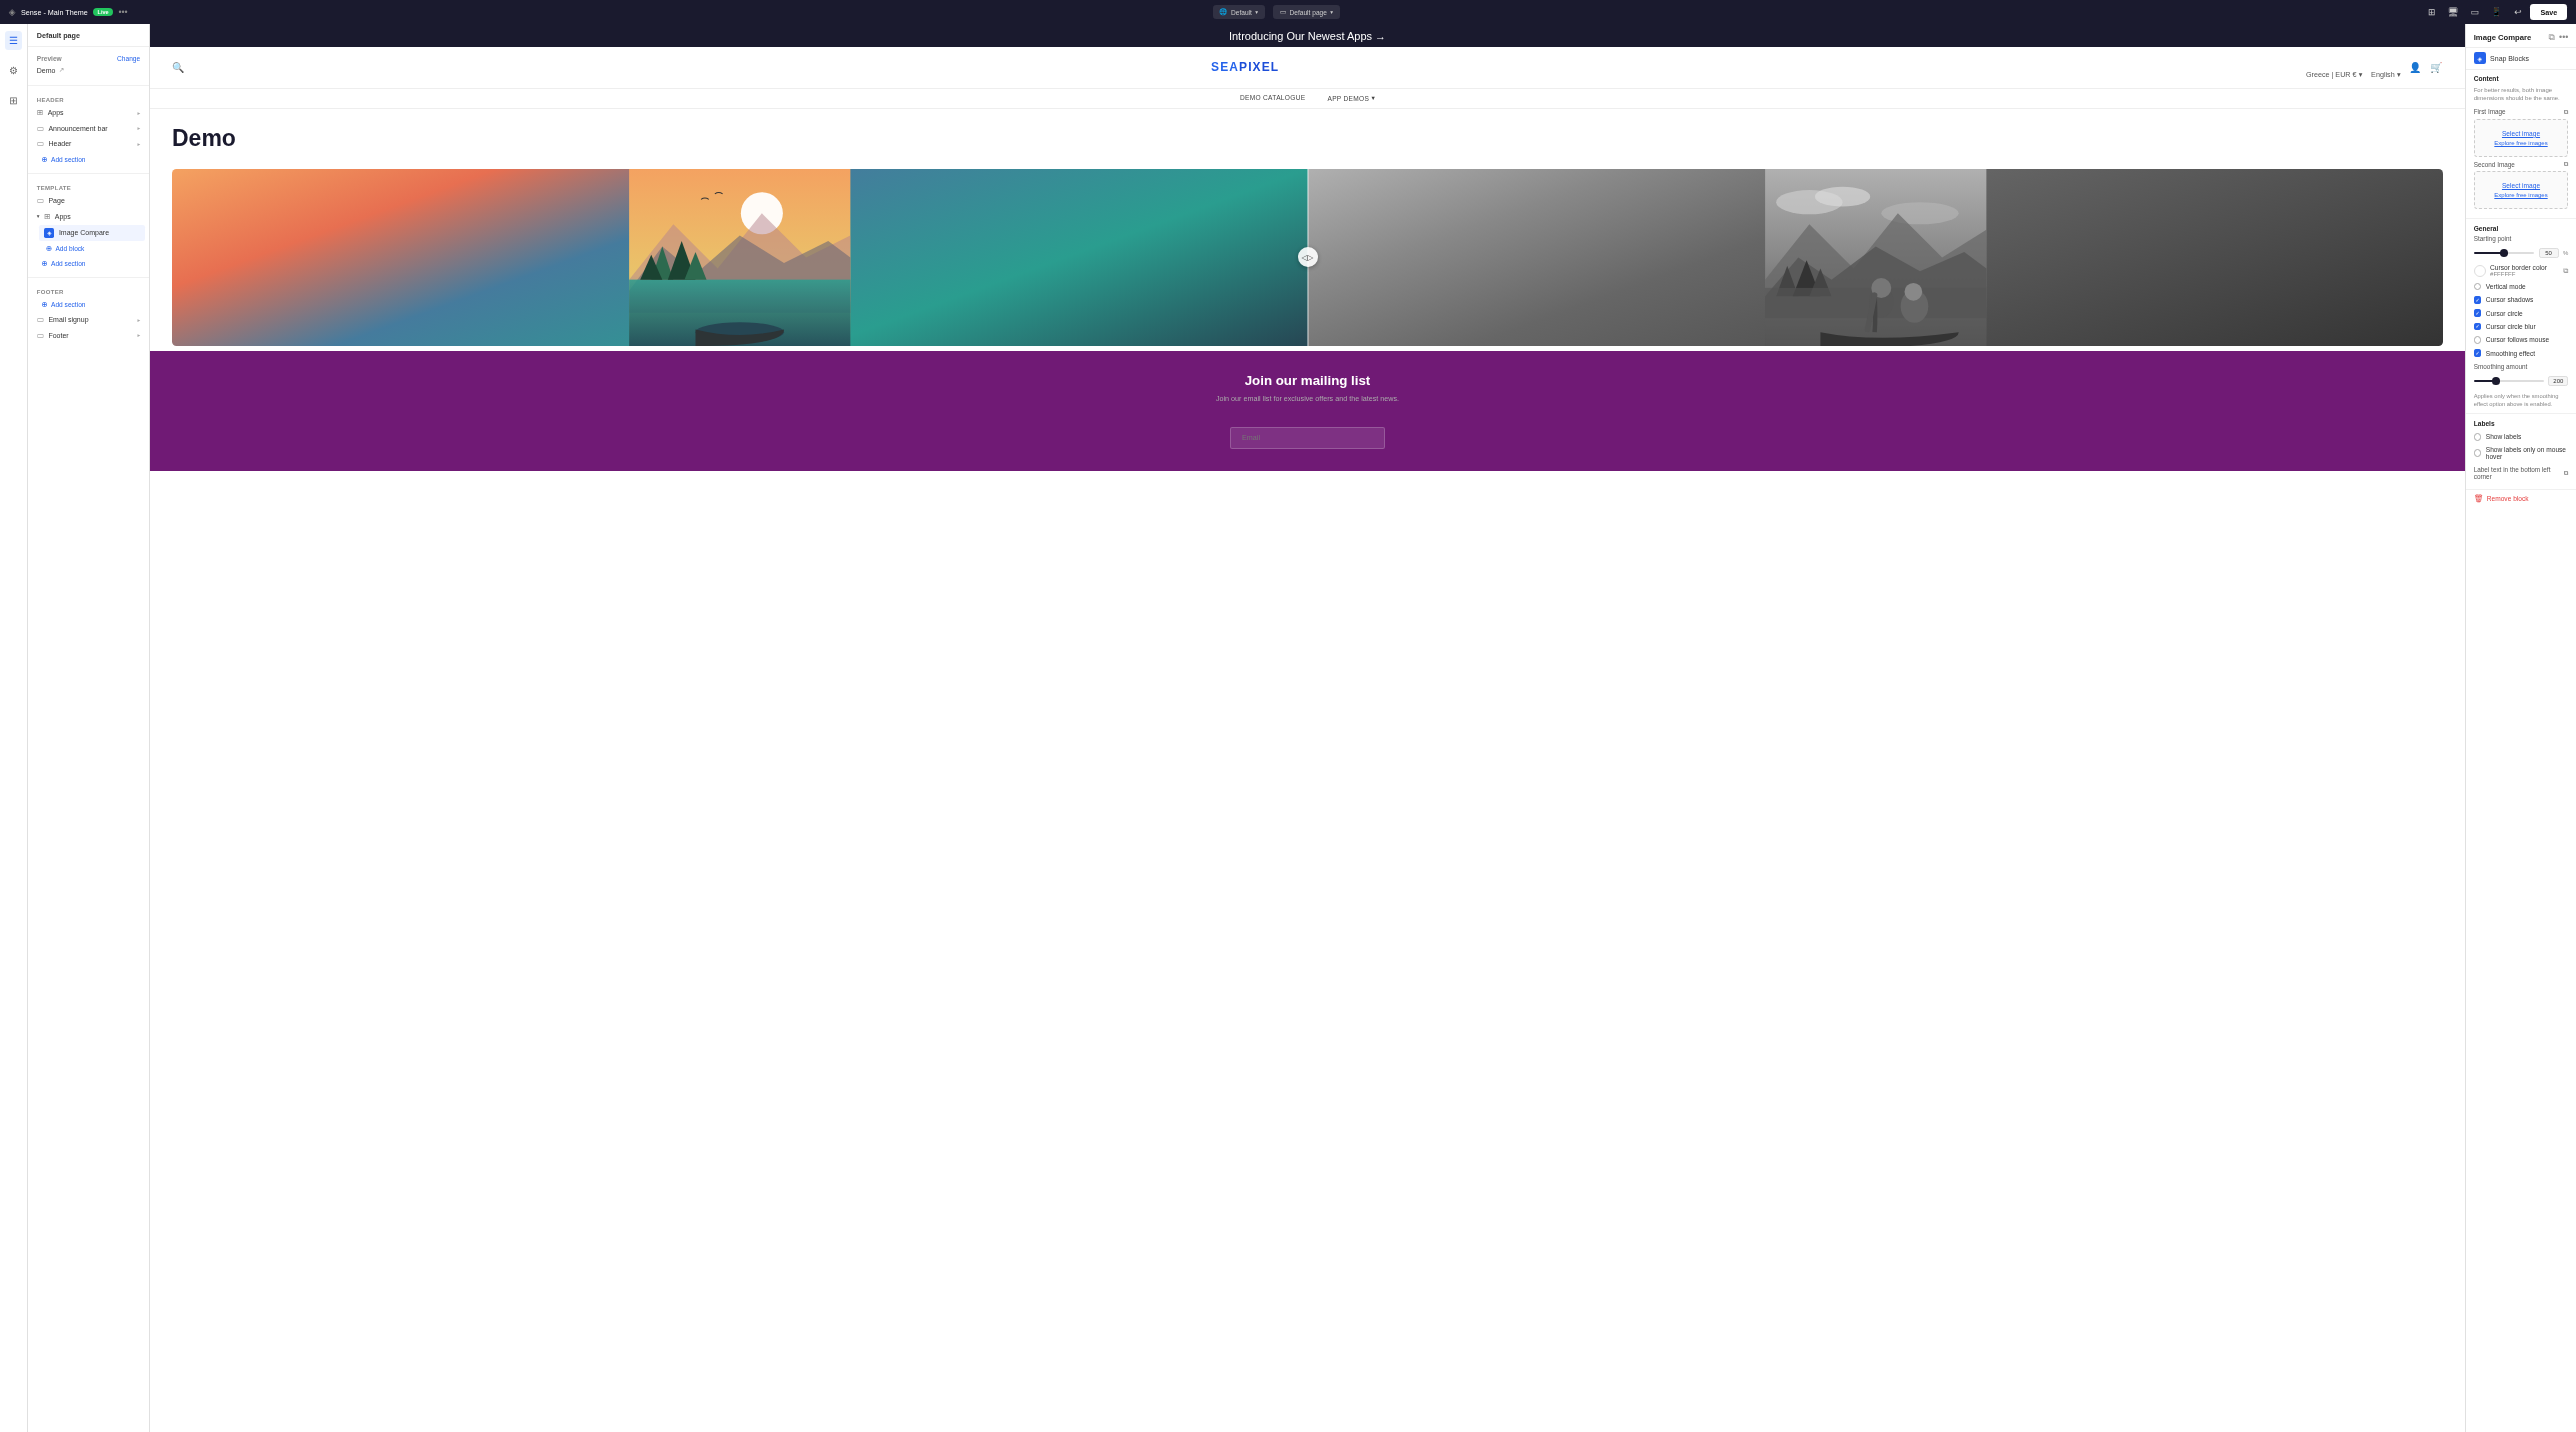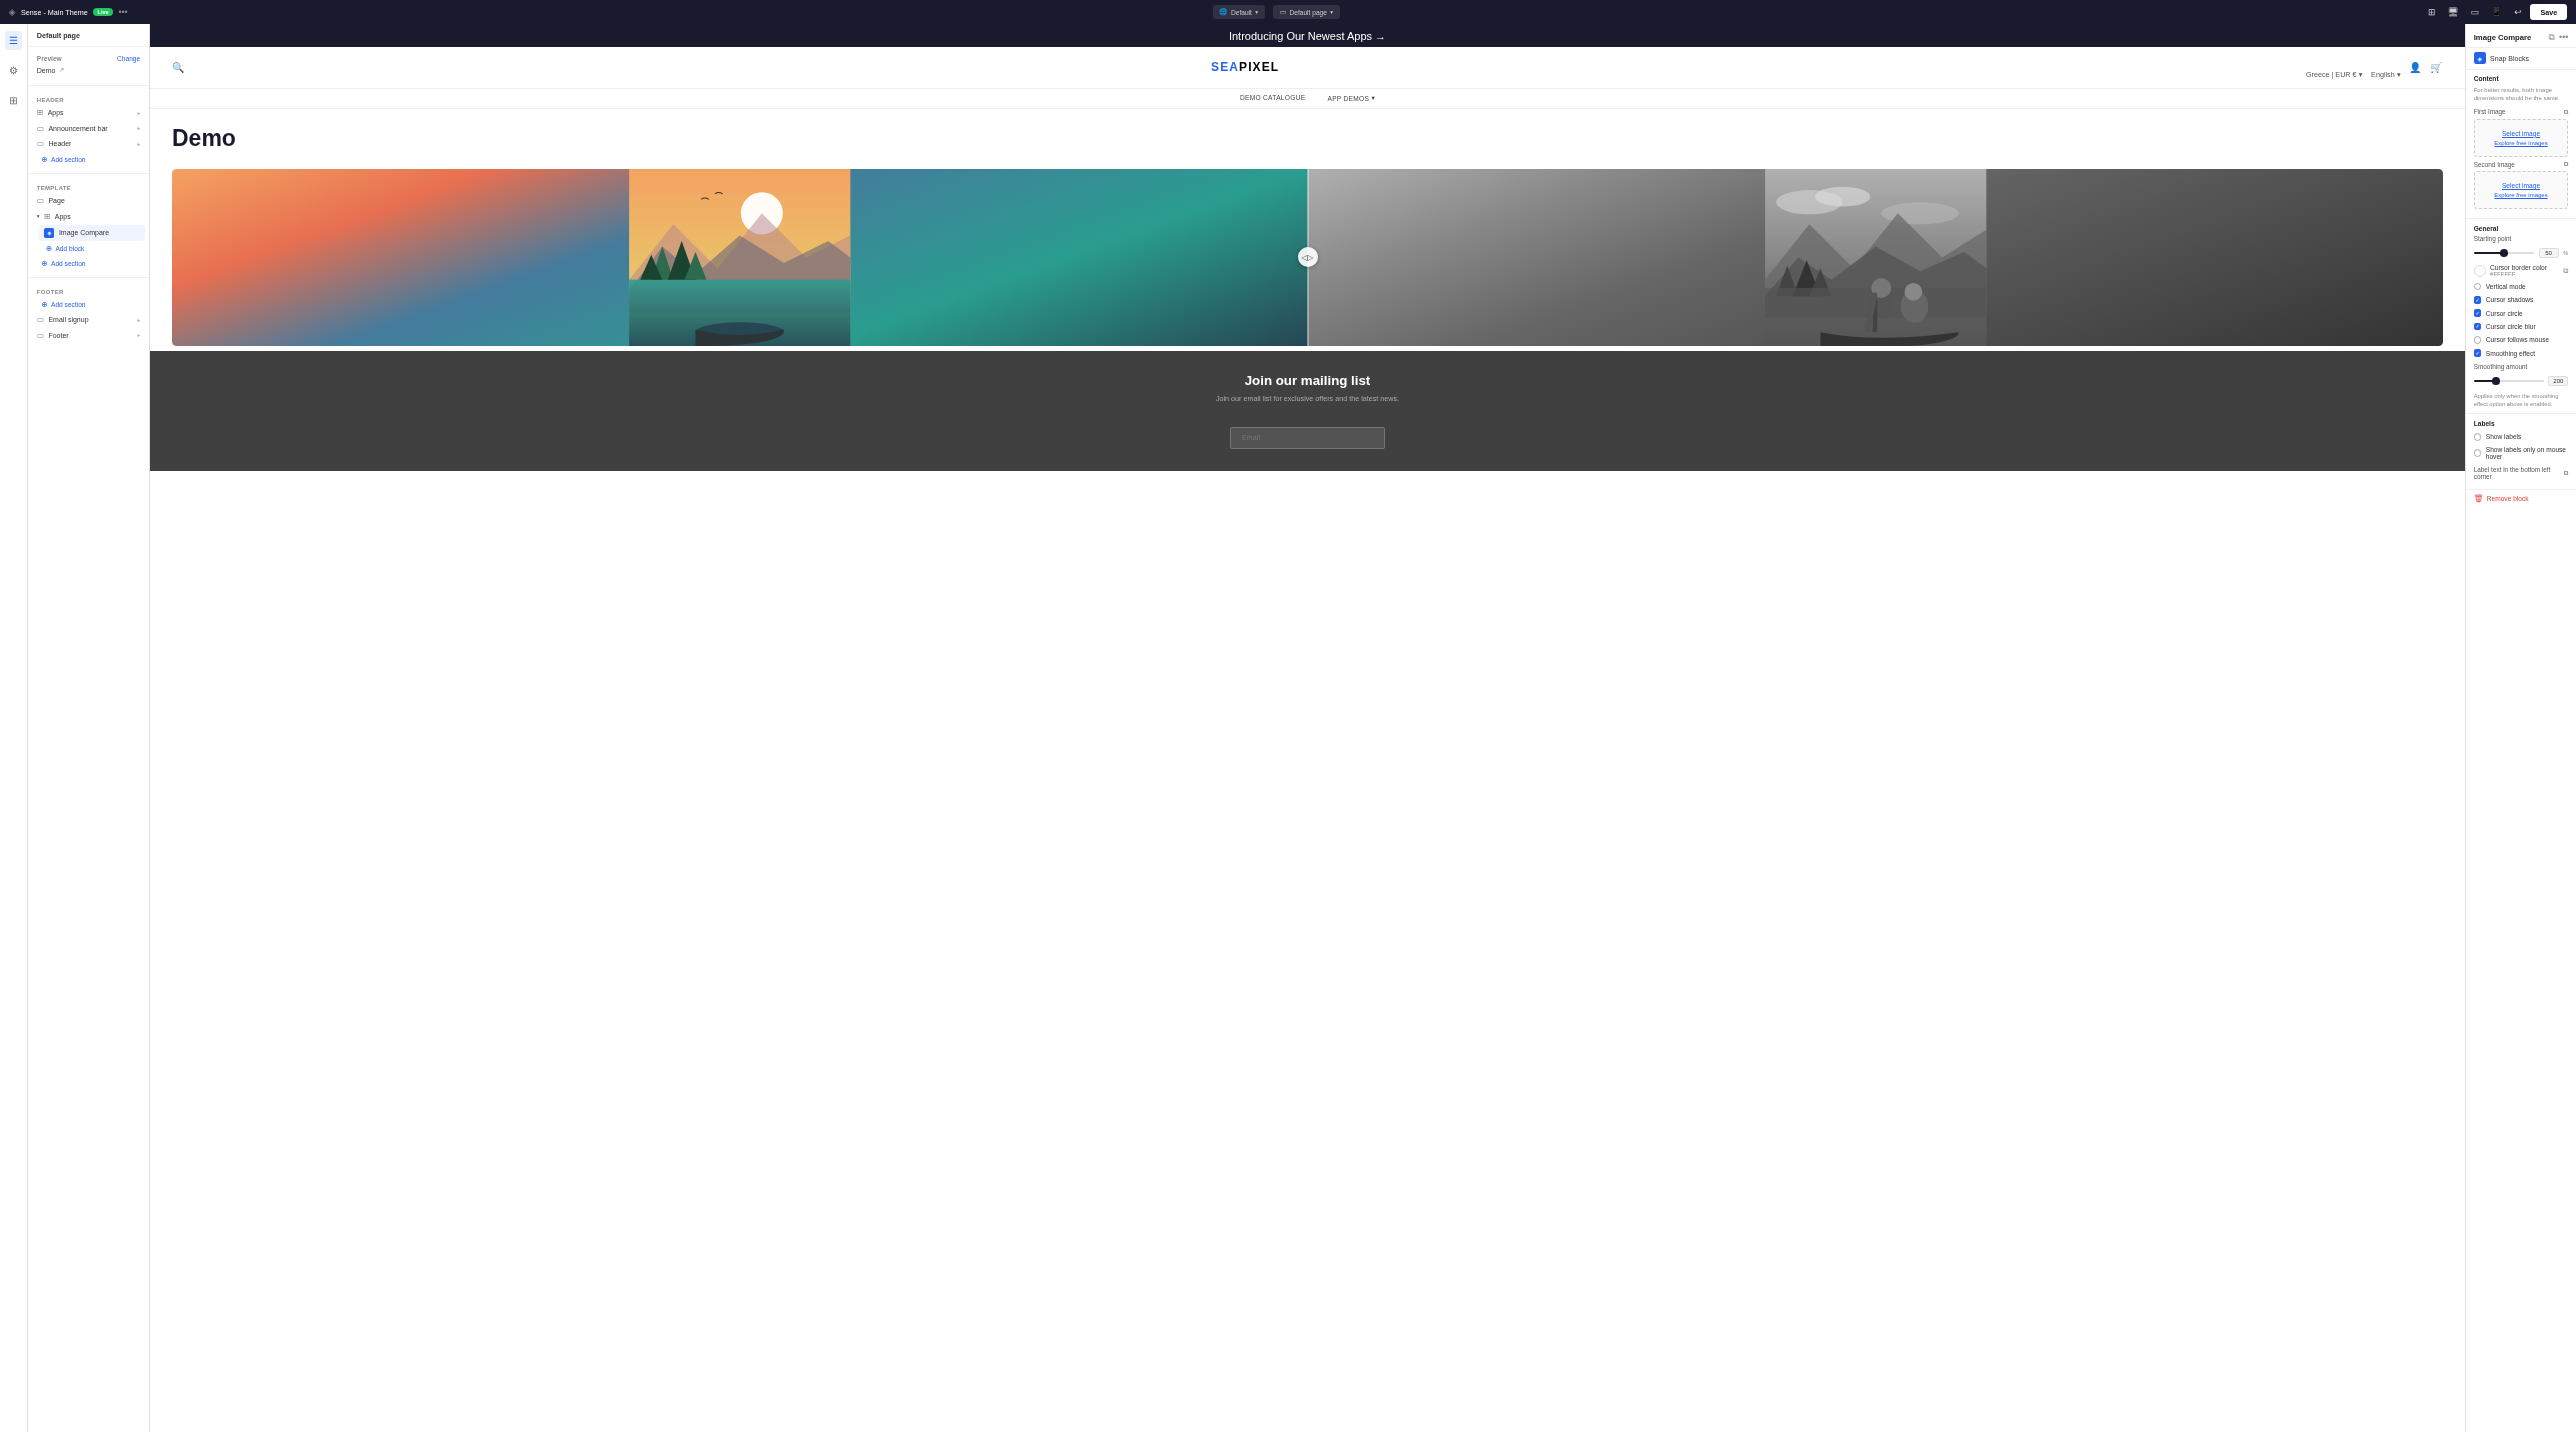--- a/index.html
+++ b/index.html
@@ -250,7 +250,7 @@
       <div class="store-nav">
         <span class="store-search">🔍</span>
         <div class="store-logo">
-          <span>SEA</span><span style="color:#000000;">PIXEL</span>
+          <span>SEA</span><span style="color:#1d4ed8;">PIXEL</span>
         </div>
         <div class="store-nav-right">
           <div class="dropdown">

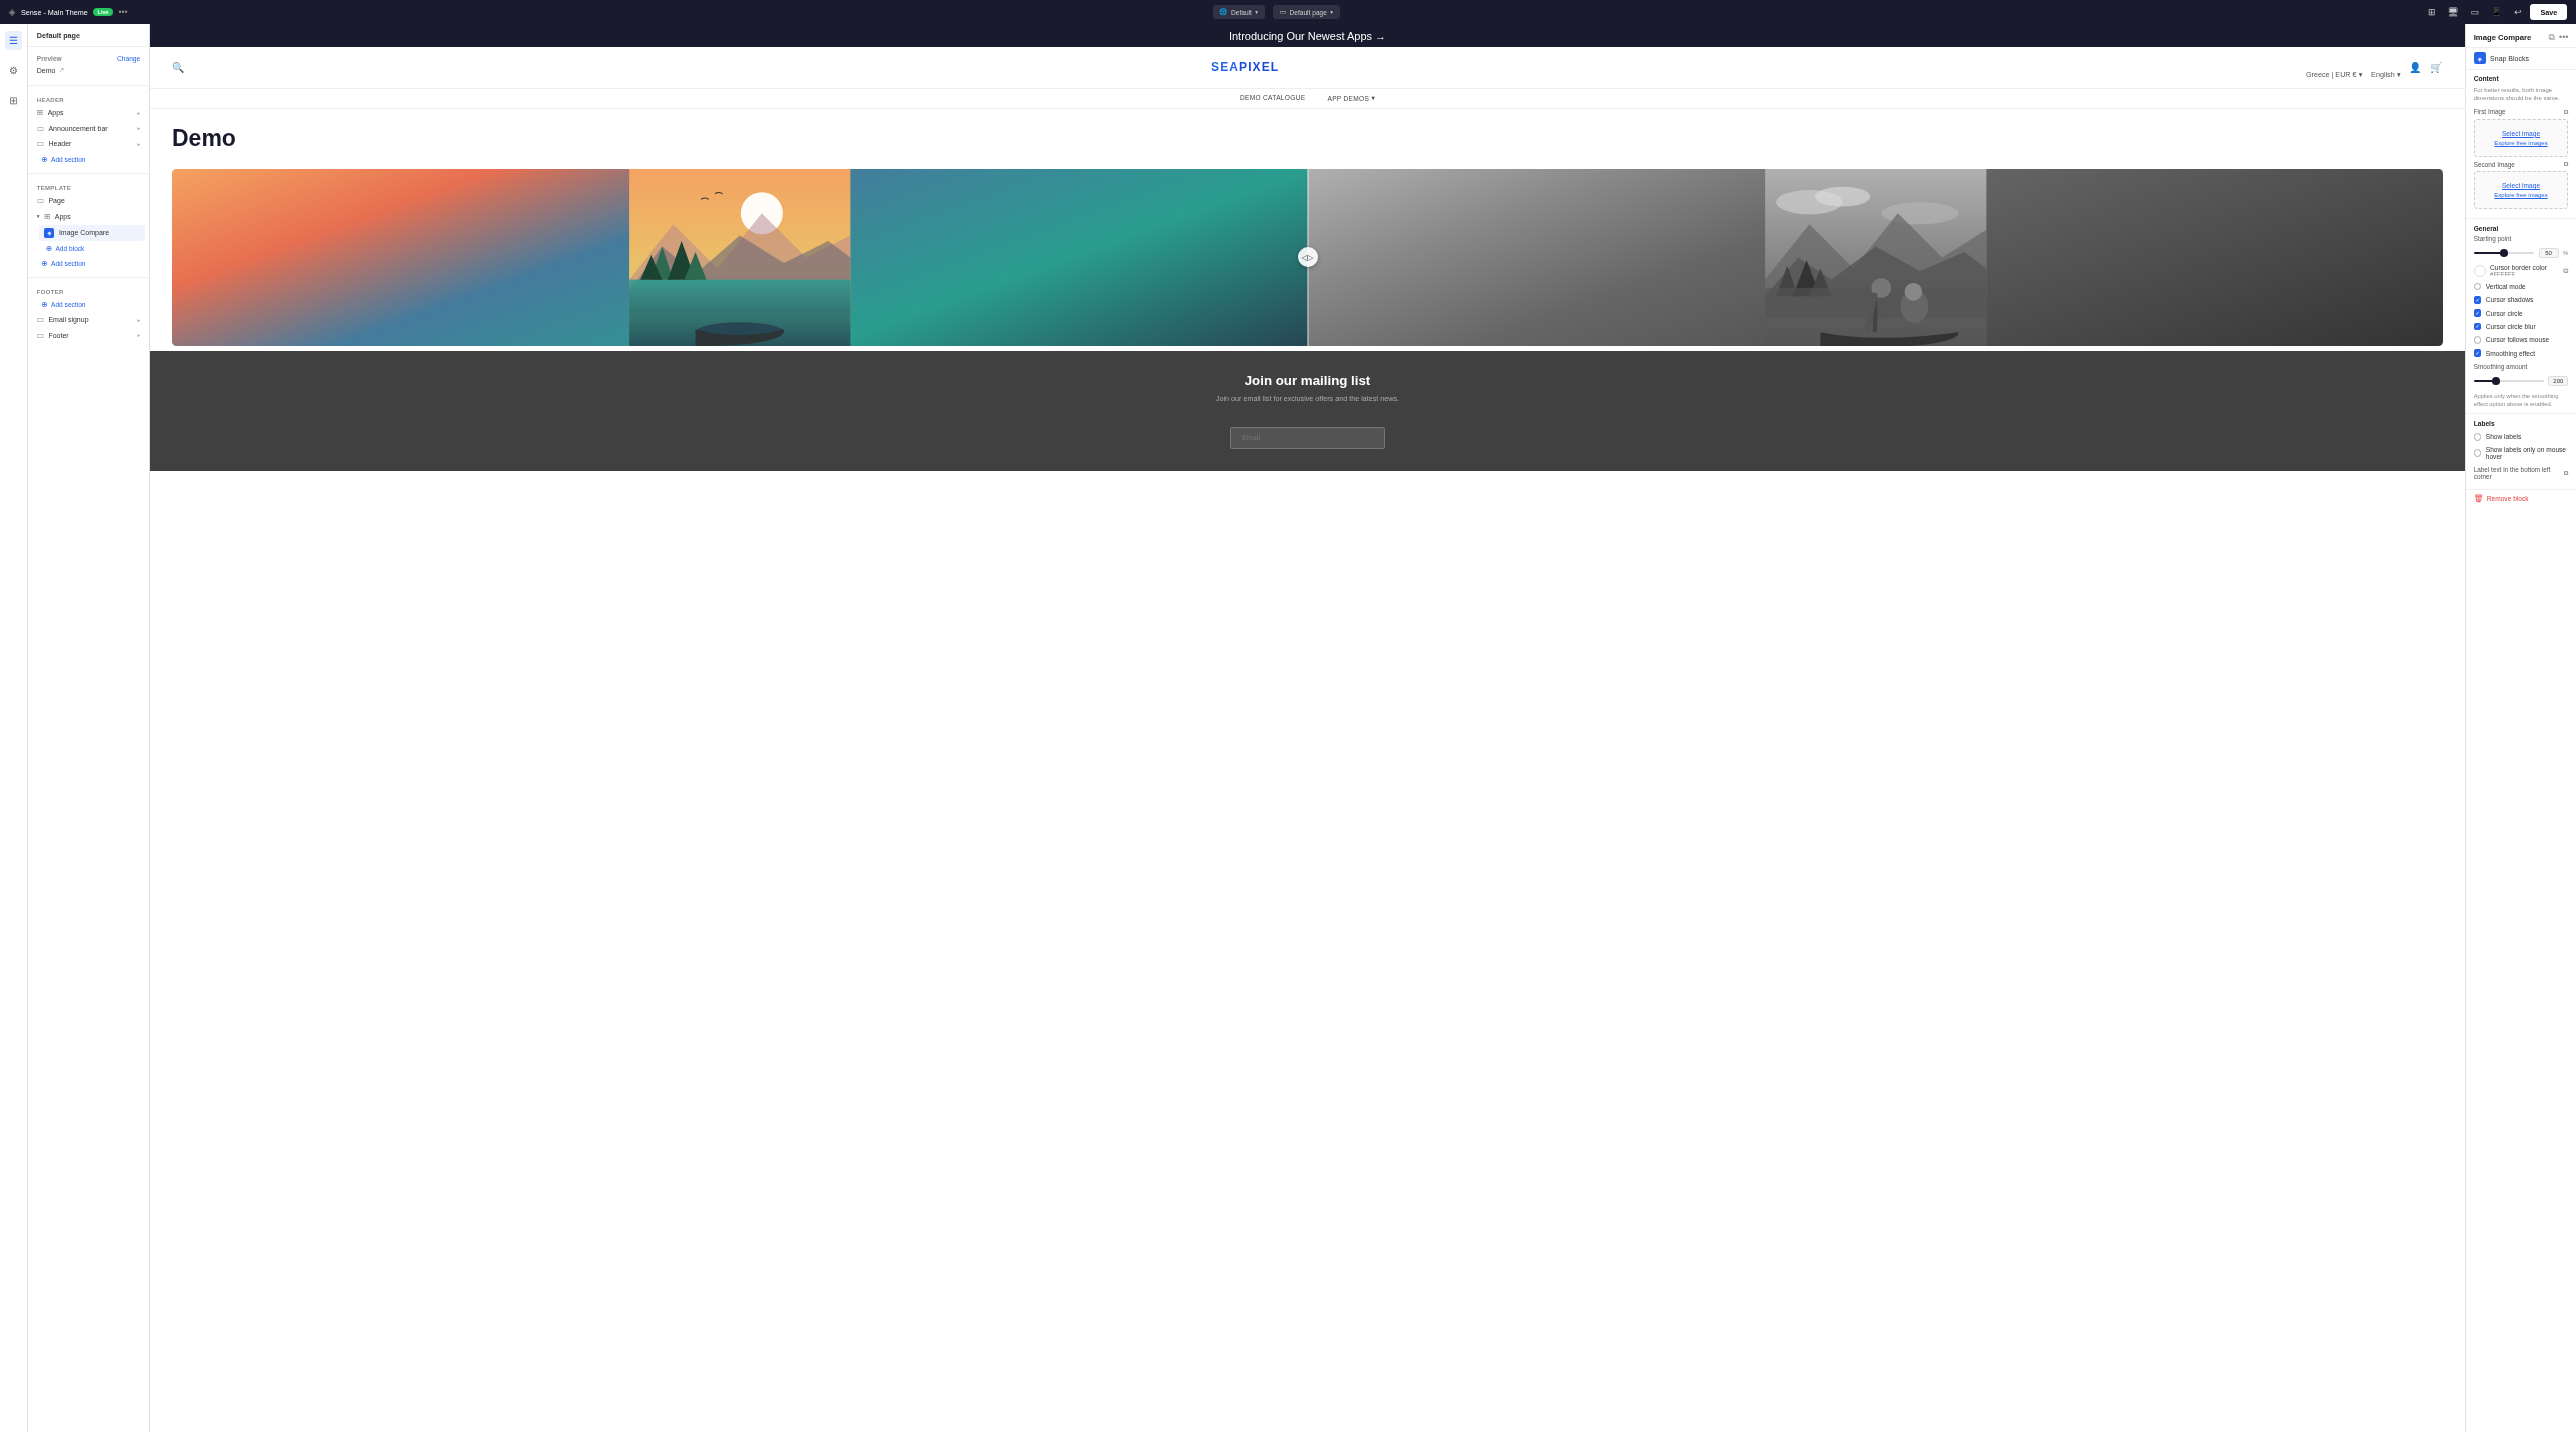--- a/index.html
+++ b/index.html
@@ -66,7 +66,7 @@
     .divider-handle { position: absolute; top: 50%; left: 50%; transform: translate(-50%, -50%); z-index: 11; width: 20px; height: 20px; background: rgba(255,255,255,0.9); border-radius: 50%; display: flex; align-items: center; justify-content: center; color: #555; font-size: 7.7px; box-shadow: 0 1.1px 4.4px rgba(0,0,0,0.3); }
 
     
-    .mailing-section { background: #404040; color: #fff; text-align: center; padding: 22px; }
+    .mailing-section { background: #701a75; color: #fff; text-align: center; padding: 22px; }
     .mailing-title { font-size: 13.3px; font-weight: 700; margin-bottom: 5.5px; }
     .mailing-subtitle { color: #aaa; font-size: 7.2px; margin-bottom: 11px; }
     .mailing-input-row { display: flex; justify-content: center; gap: 5.5px; margin-top: 24px; }

